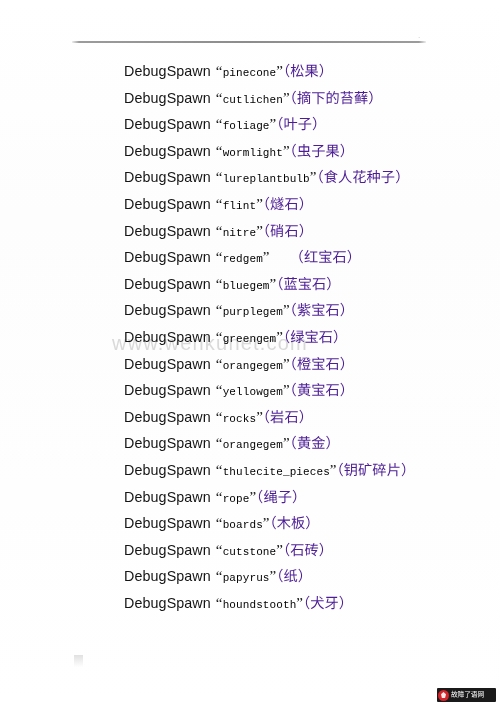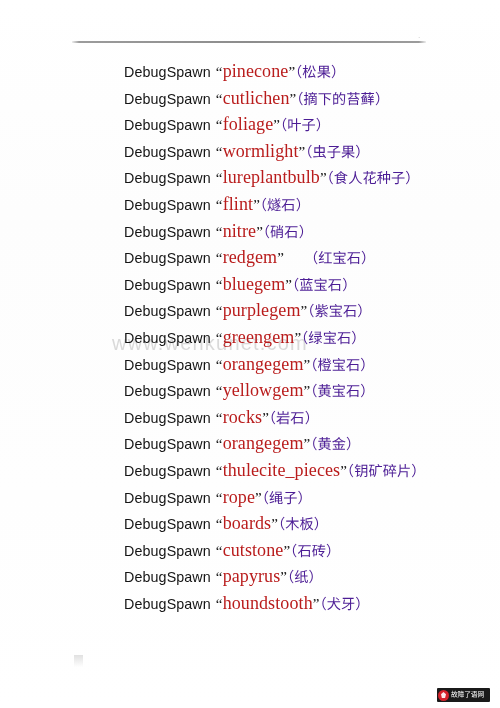--- a/index.html
+++ b/index.html
@@ -87,9 +87,9 @@
     margin-left:48px;
   }
   .cmd-id{
-    font-family:Liberation Serif, serif;
-    font-size:18px;
-    color:#b91c1c;
+    font-family:Liberation Mono, monospace;
+    font-size:11px;
+    color:#000000;
   }
   .cmd-quote{
     font-family:"Liberation Serif","DejaVu Serif",serif;

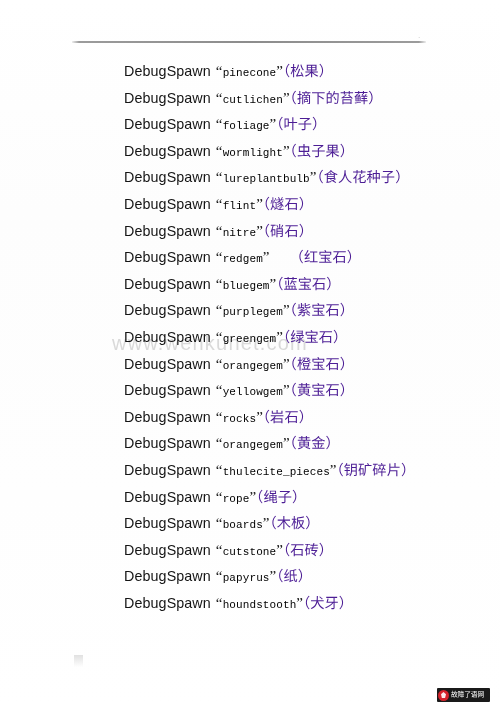--- a/index.html
+++ b/index.html
@@ -123,7 +123,7 @@
     display:flex;
     align-items:center;
     background:#1a1a1a;
-    padding:0 3px 0 1px;
+    padding:0 9px 0 1px;
     border-radius:1px;
   }
   #badge-mark{

